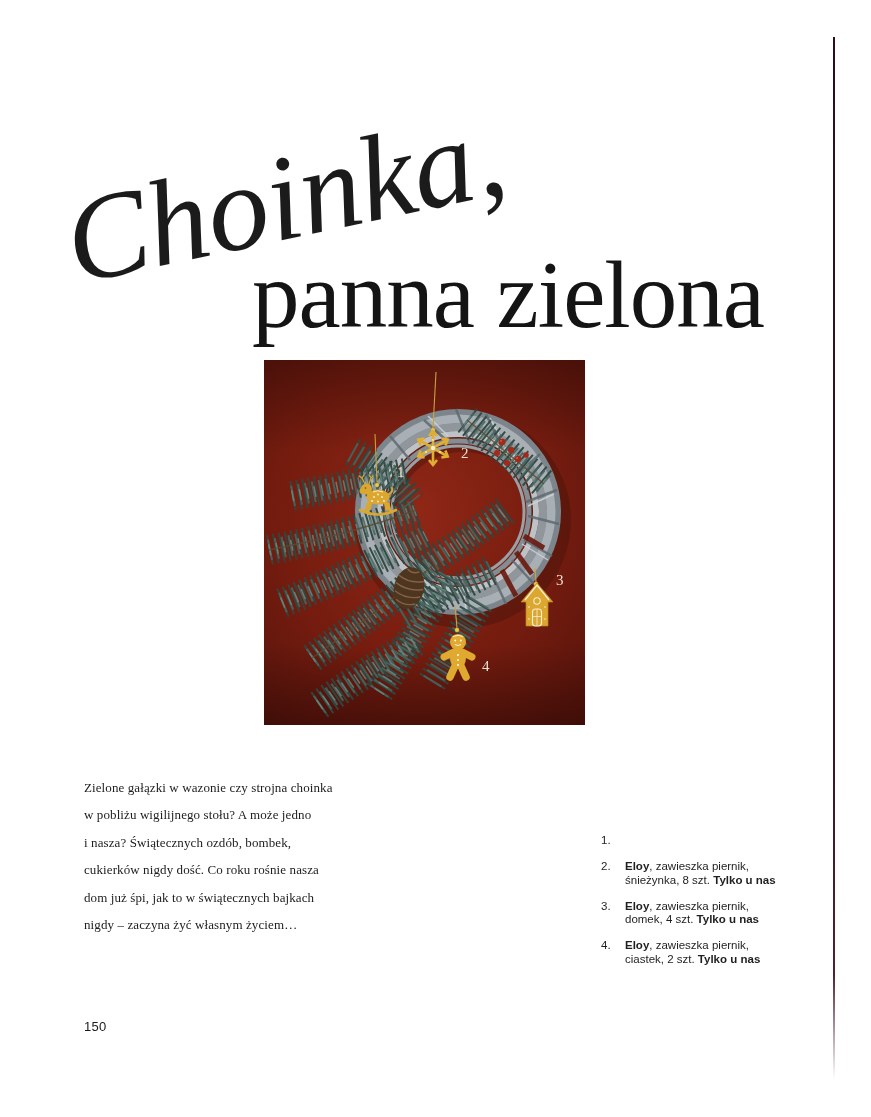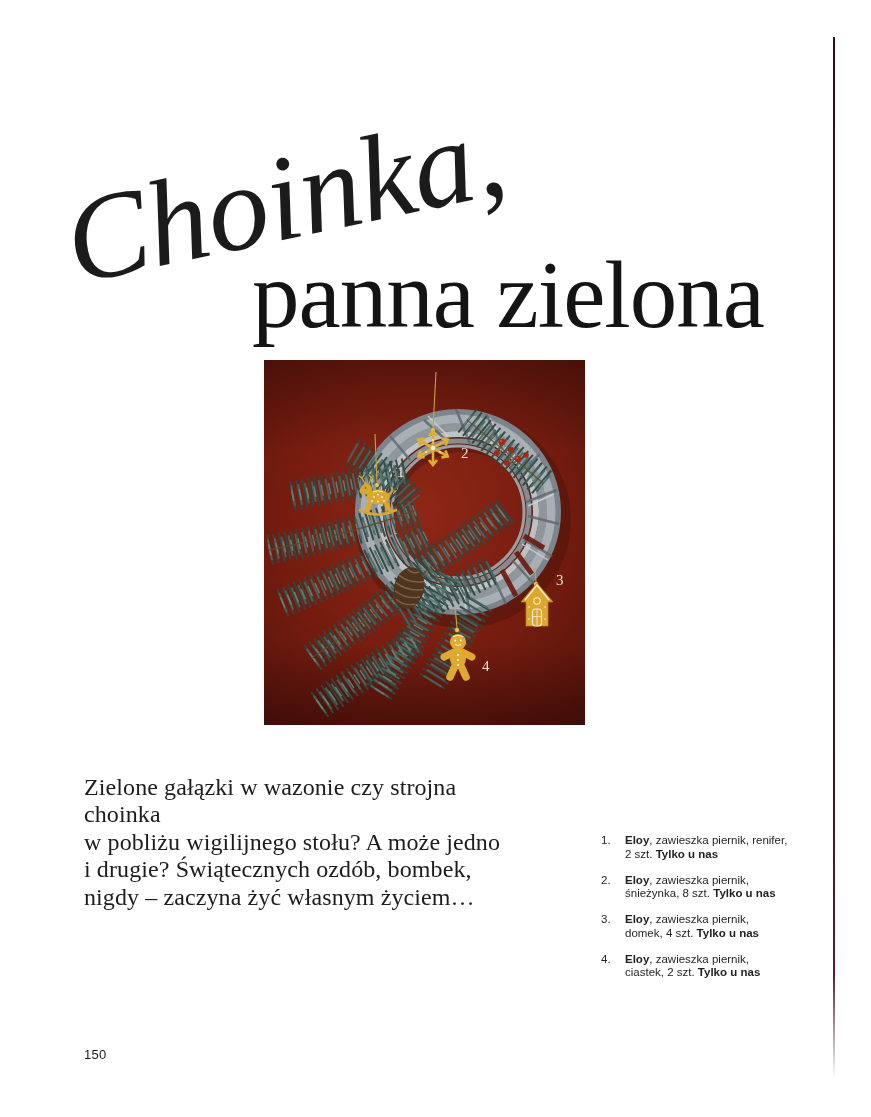--- a/index.html
+++ b/index.html
@@ -23,7 +23,7 @@
   
   .body-text{
     position:absolute;left:84px;top:774px;width:440px;
-    font-size:24px;line-height:27.4px;color:#1c1c1c;letter-spacing:0.1px;
+    font-size:13px;line-height:27.4px;color:#1c1c1c;letter-spacing:0.1px;
   }
   
   .products{

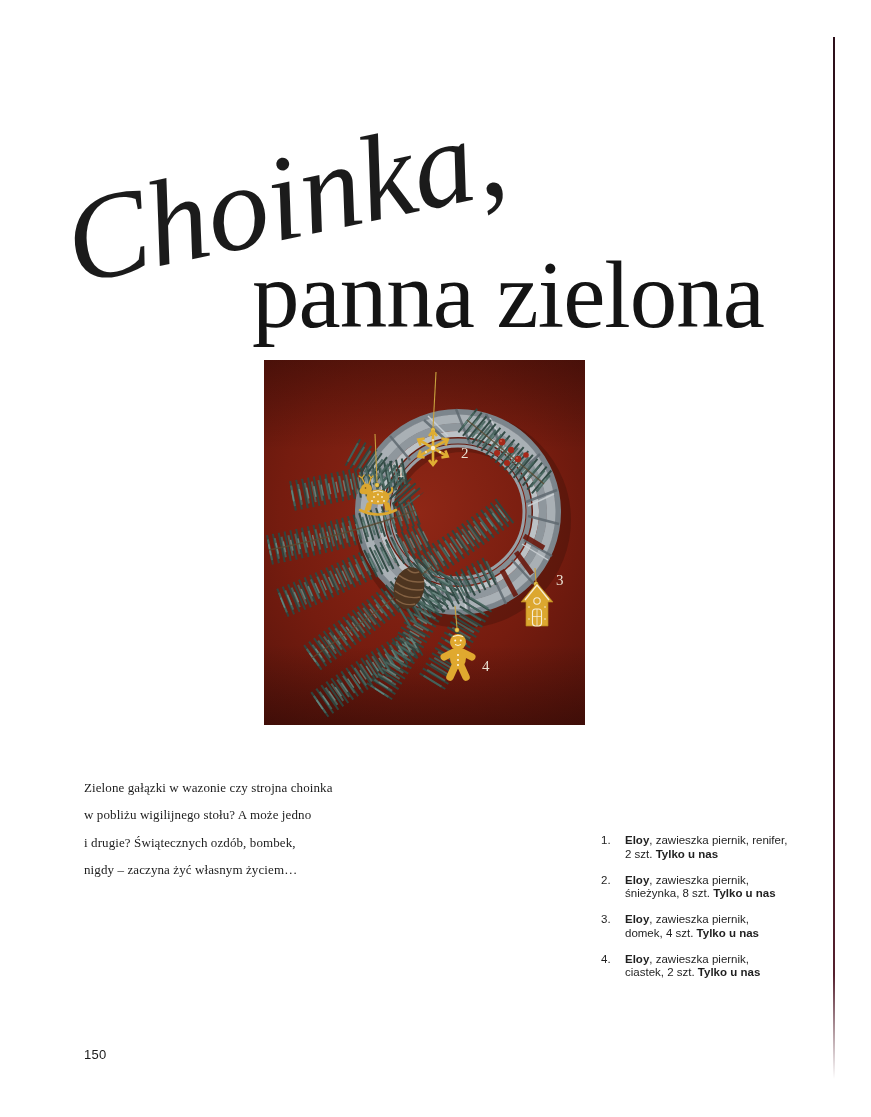--- a/index.html
+++ b/index.html
@@ -287,7 +287,7 @@
   <div class="body-text">
     <div>Zielone gałązki w wazonie czy strojna choinka</div>
     <div>w pobliżu wigilijnego stołu? A może jedno</div>
-    <div>i drugie? Świątecznych ozdób, bombek,</div>
+    <div>i nasza? Świątecznych ozdób, bombek,</div>
     <div>nigdy – zaczyna żyć własnym życiem…</div>
   </div>
 

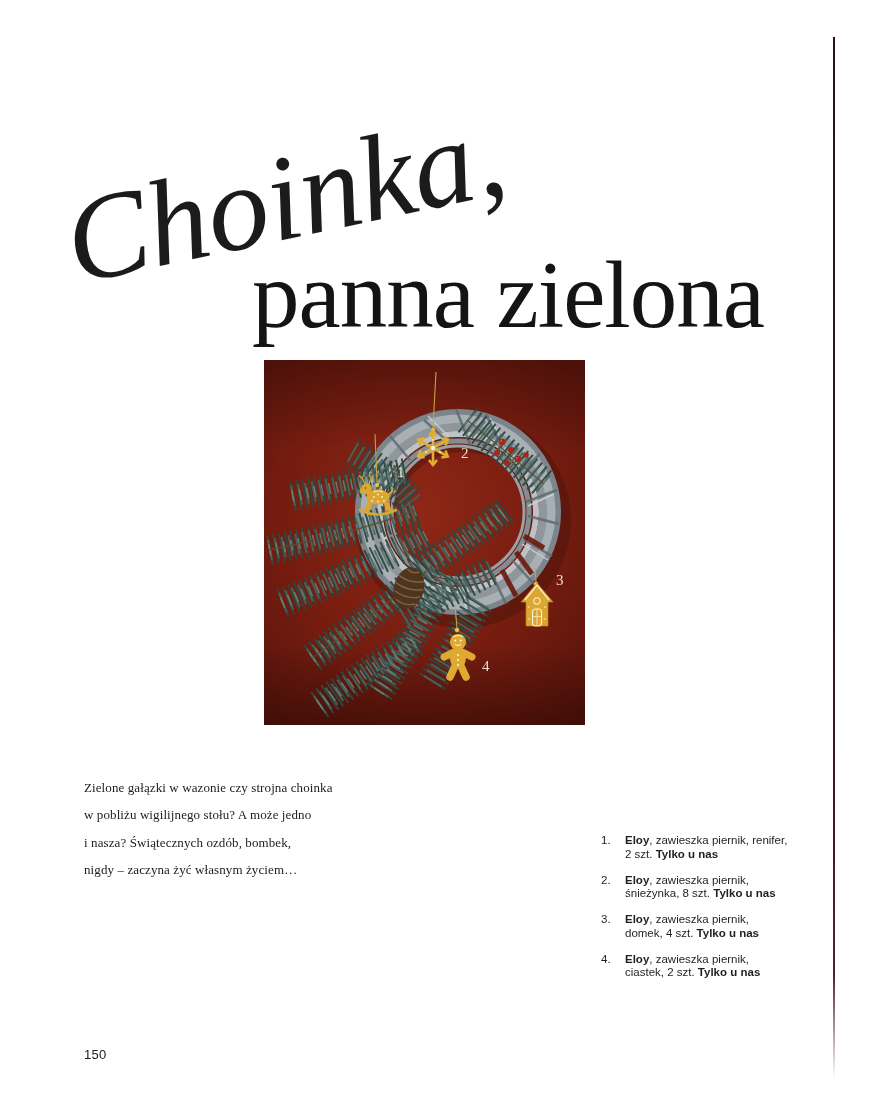--- a/index.html
+++ b/index.html
@@ -294,7 +294,6 @@
   <div class="products">
     <div class="product">
       <span class="num">1.</span>
-      <span class="desc"><b>Eloy</b><span>, zawieszka piernik, renifer,</span><br><span>2 szt. </span><b>Tylko u nas</b></span>
     </div>
     <div class="product">
       <span class="num">2.</span>

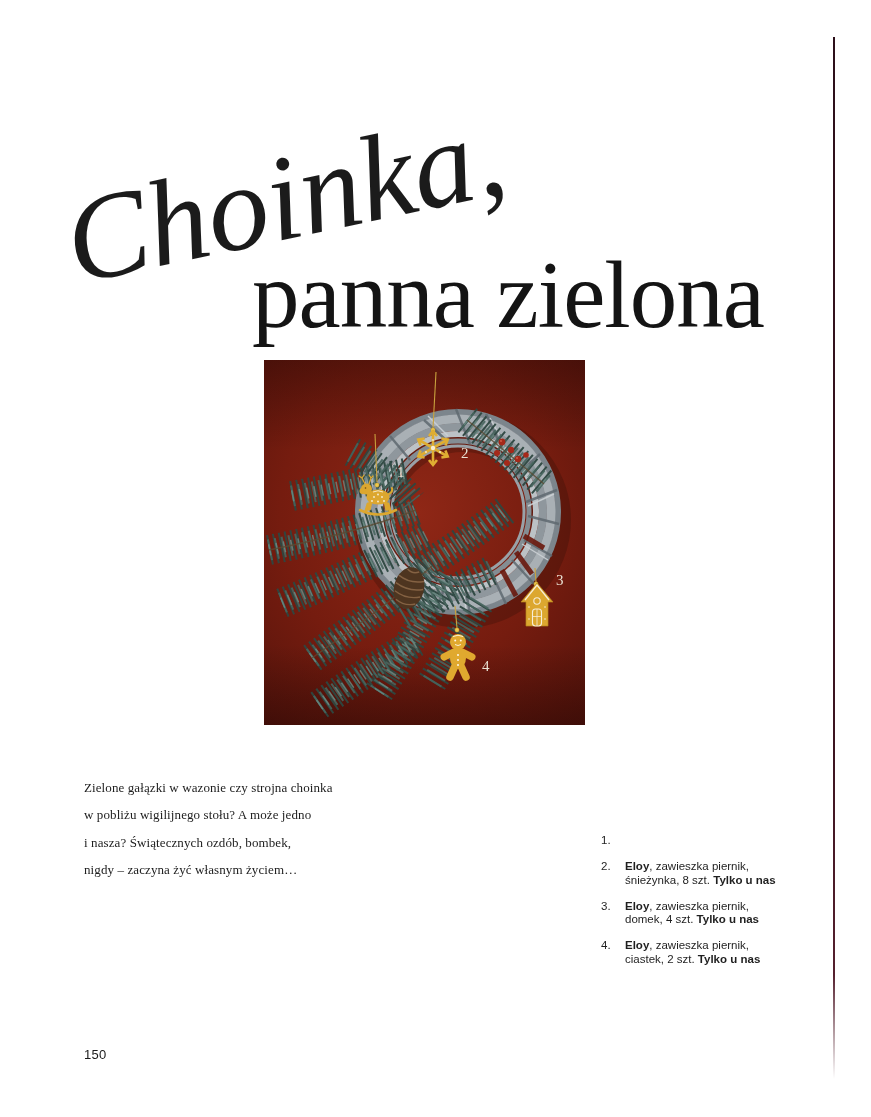--- a/index.html
+++ b/index.html
@@ -288,6 +288,7 @@
     <div>Zielone gałązki w wazonie czy strojna choinka</div>
     <div>w pobliżu wigilijnego stołu? A może jedno</div>
     <div>i nasza? Świątecznych ozdób, bombek,</div>
+    <div>cukierków nigdy dość. Co roku rośnie nasza</div>
     <div>nigdy – zaczyna żyć własnym życiem…</div>
   </div>
 

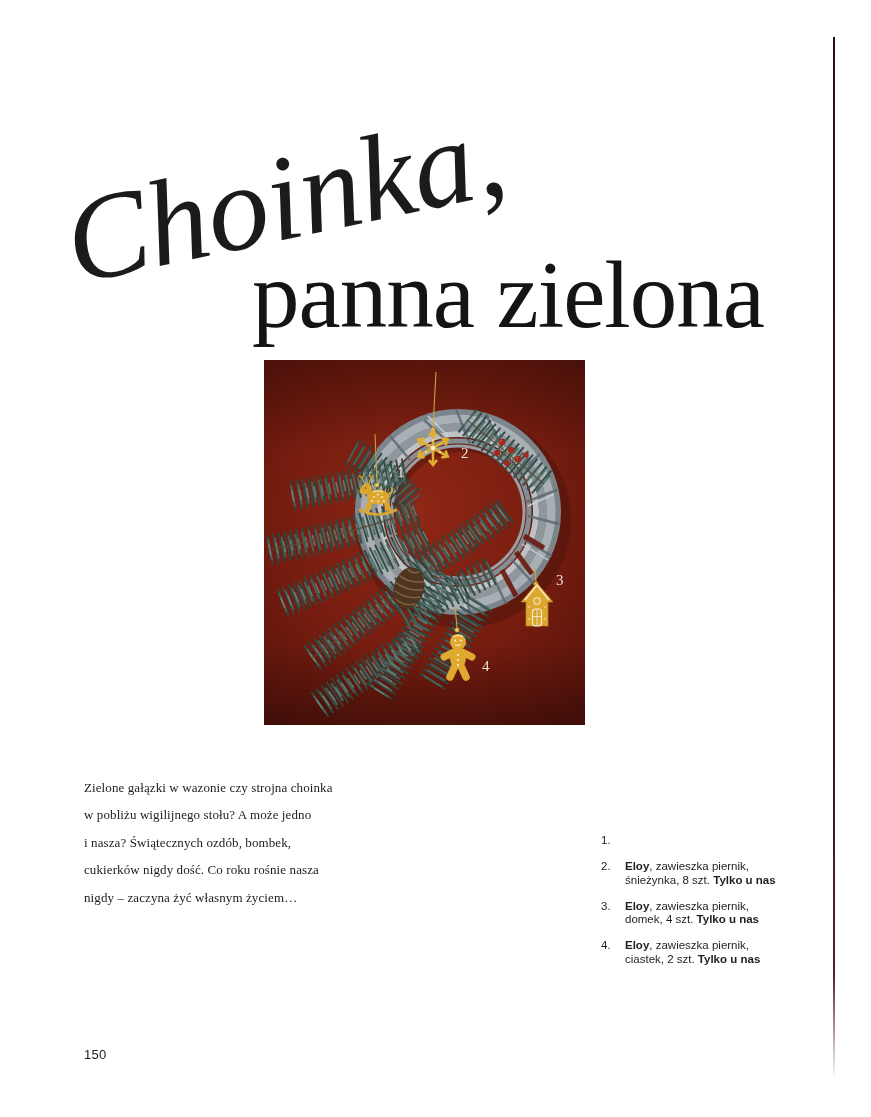--- a/index.html
+++ b/index.html
@@ -289,6 +289,7 @@
     <div>w pobliżu wigilijnego stołu? A może jedno</div>
     <div>i nasza? Świątecznych ozdób, bombek,</div>
     <div>cukierków nigdy dość. Co roku rośnie nasza</div>
+    <div>dom już śpi, jak to w świątecznych bajkach</div>
     <div>nigdy – zaczyna żyć własnym życiem…</div>
   </div>
 

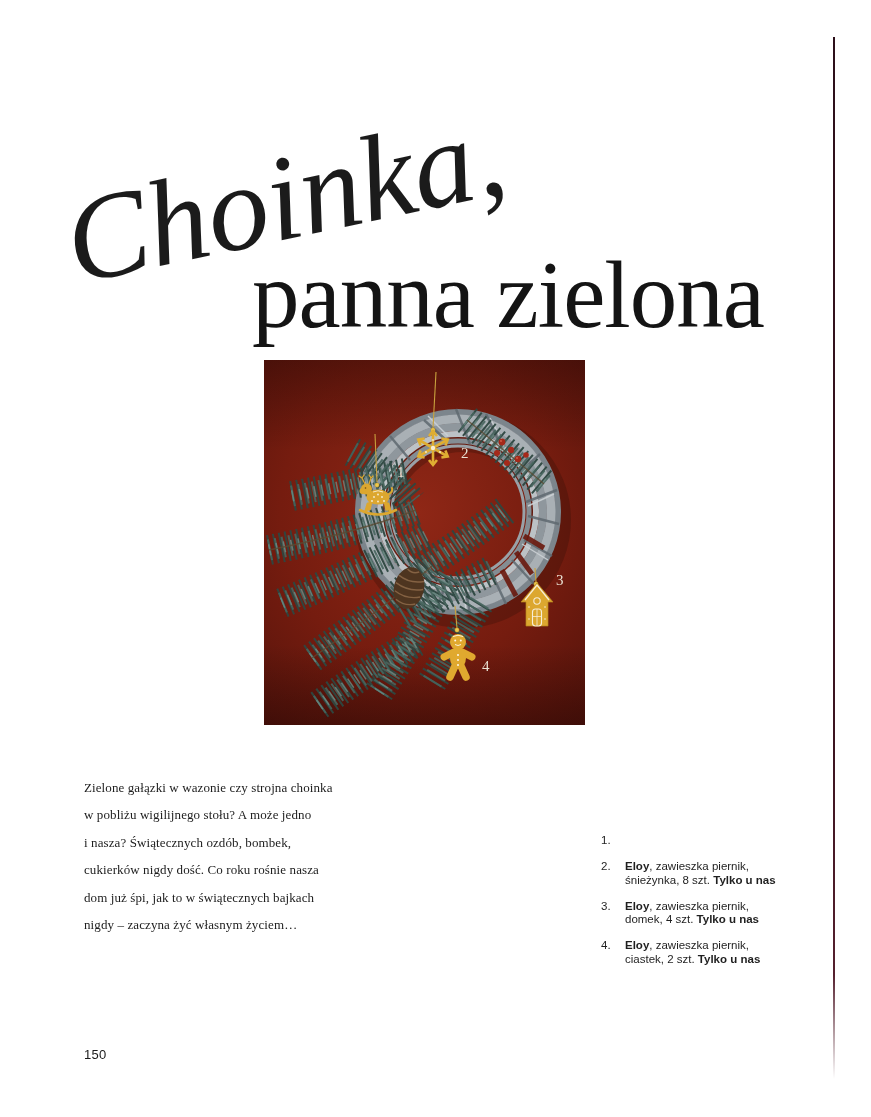--- a/index.html
+++ b/index.html
@@ -35,7 +35,7 @@
   .product b{font-weight:bold;}
   
   .pagenum{
-    position:absolute;left:84px;top:1047px;
+    position:absolute;left:84px;top:1019px;
     font-family:"Liberation Sans",sans-serif;font-size:13px;color:#1a1a1a;letter-spacing:0.3px;
   }
   

